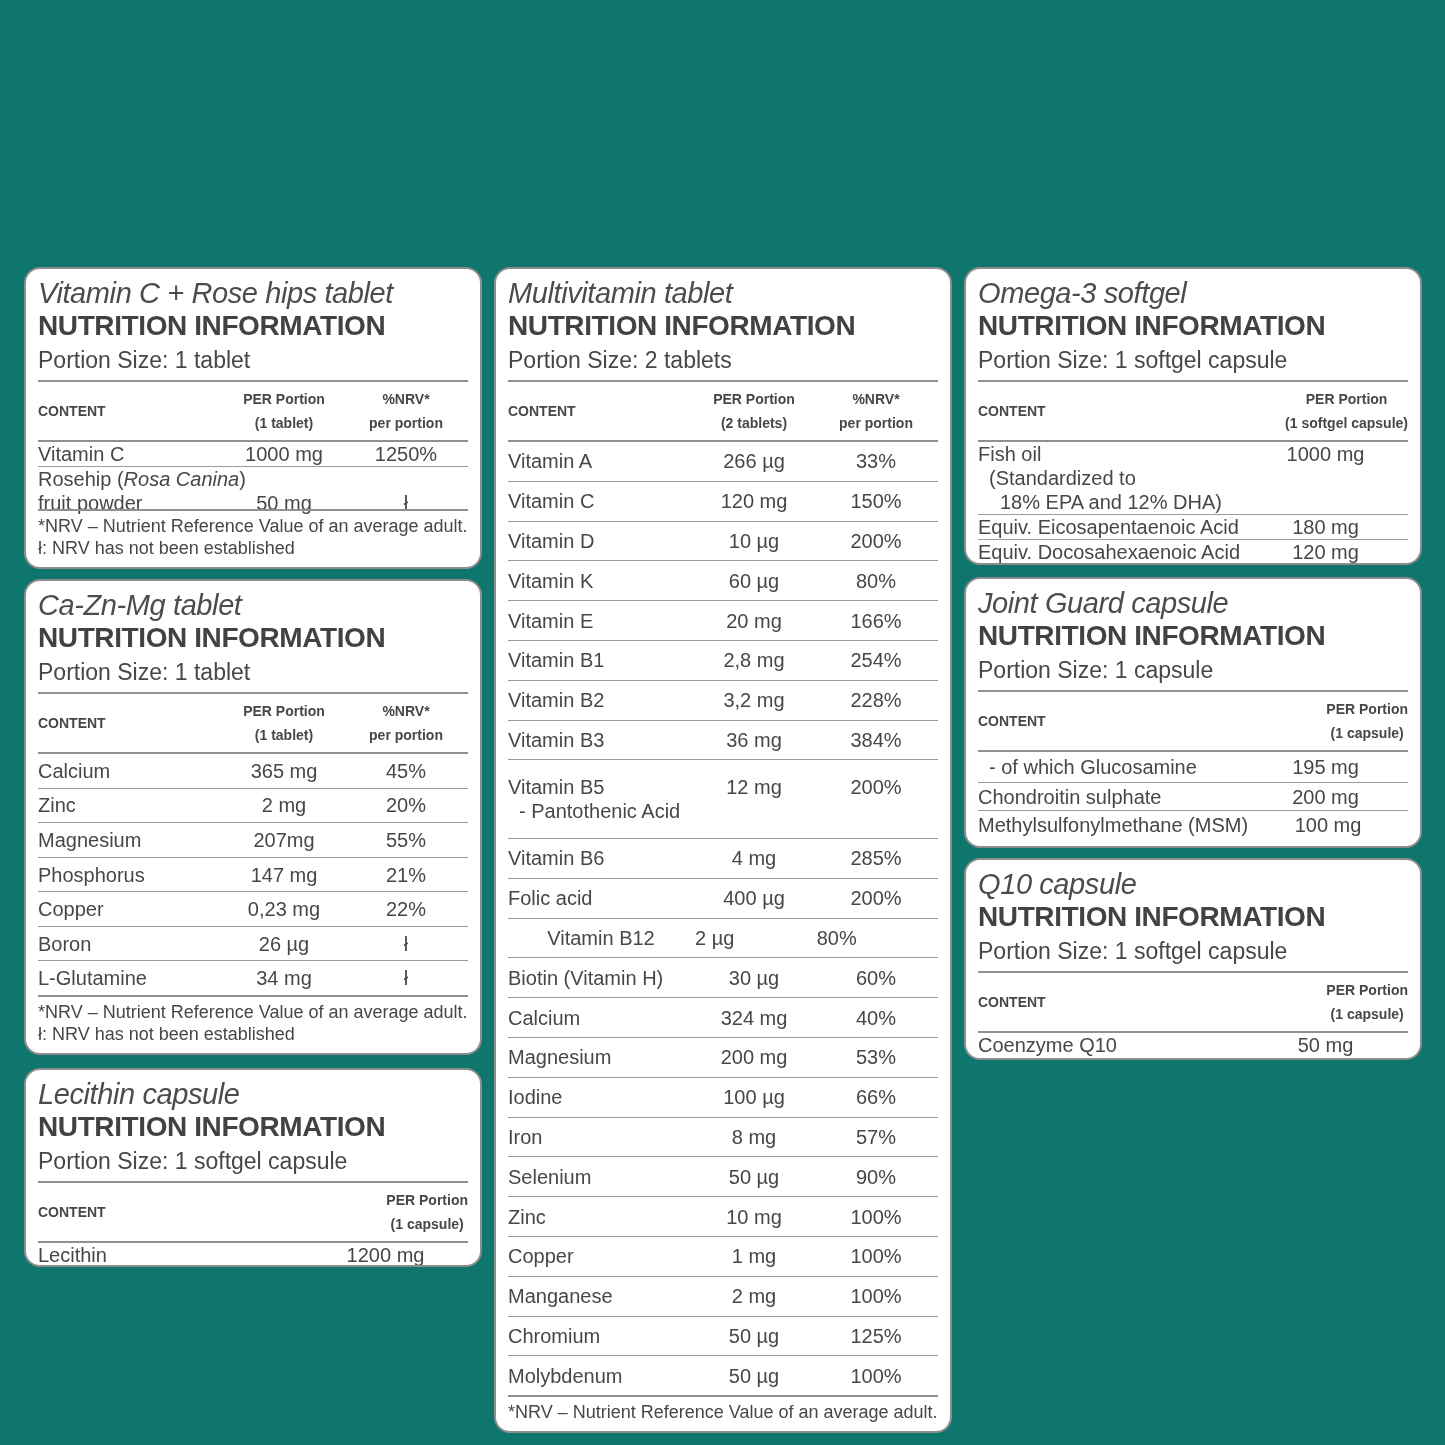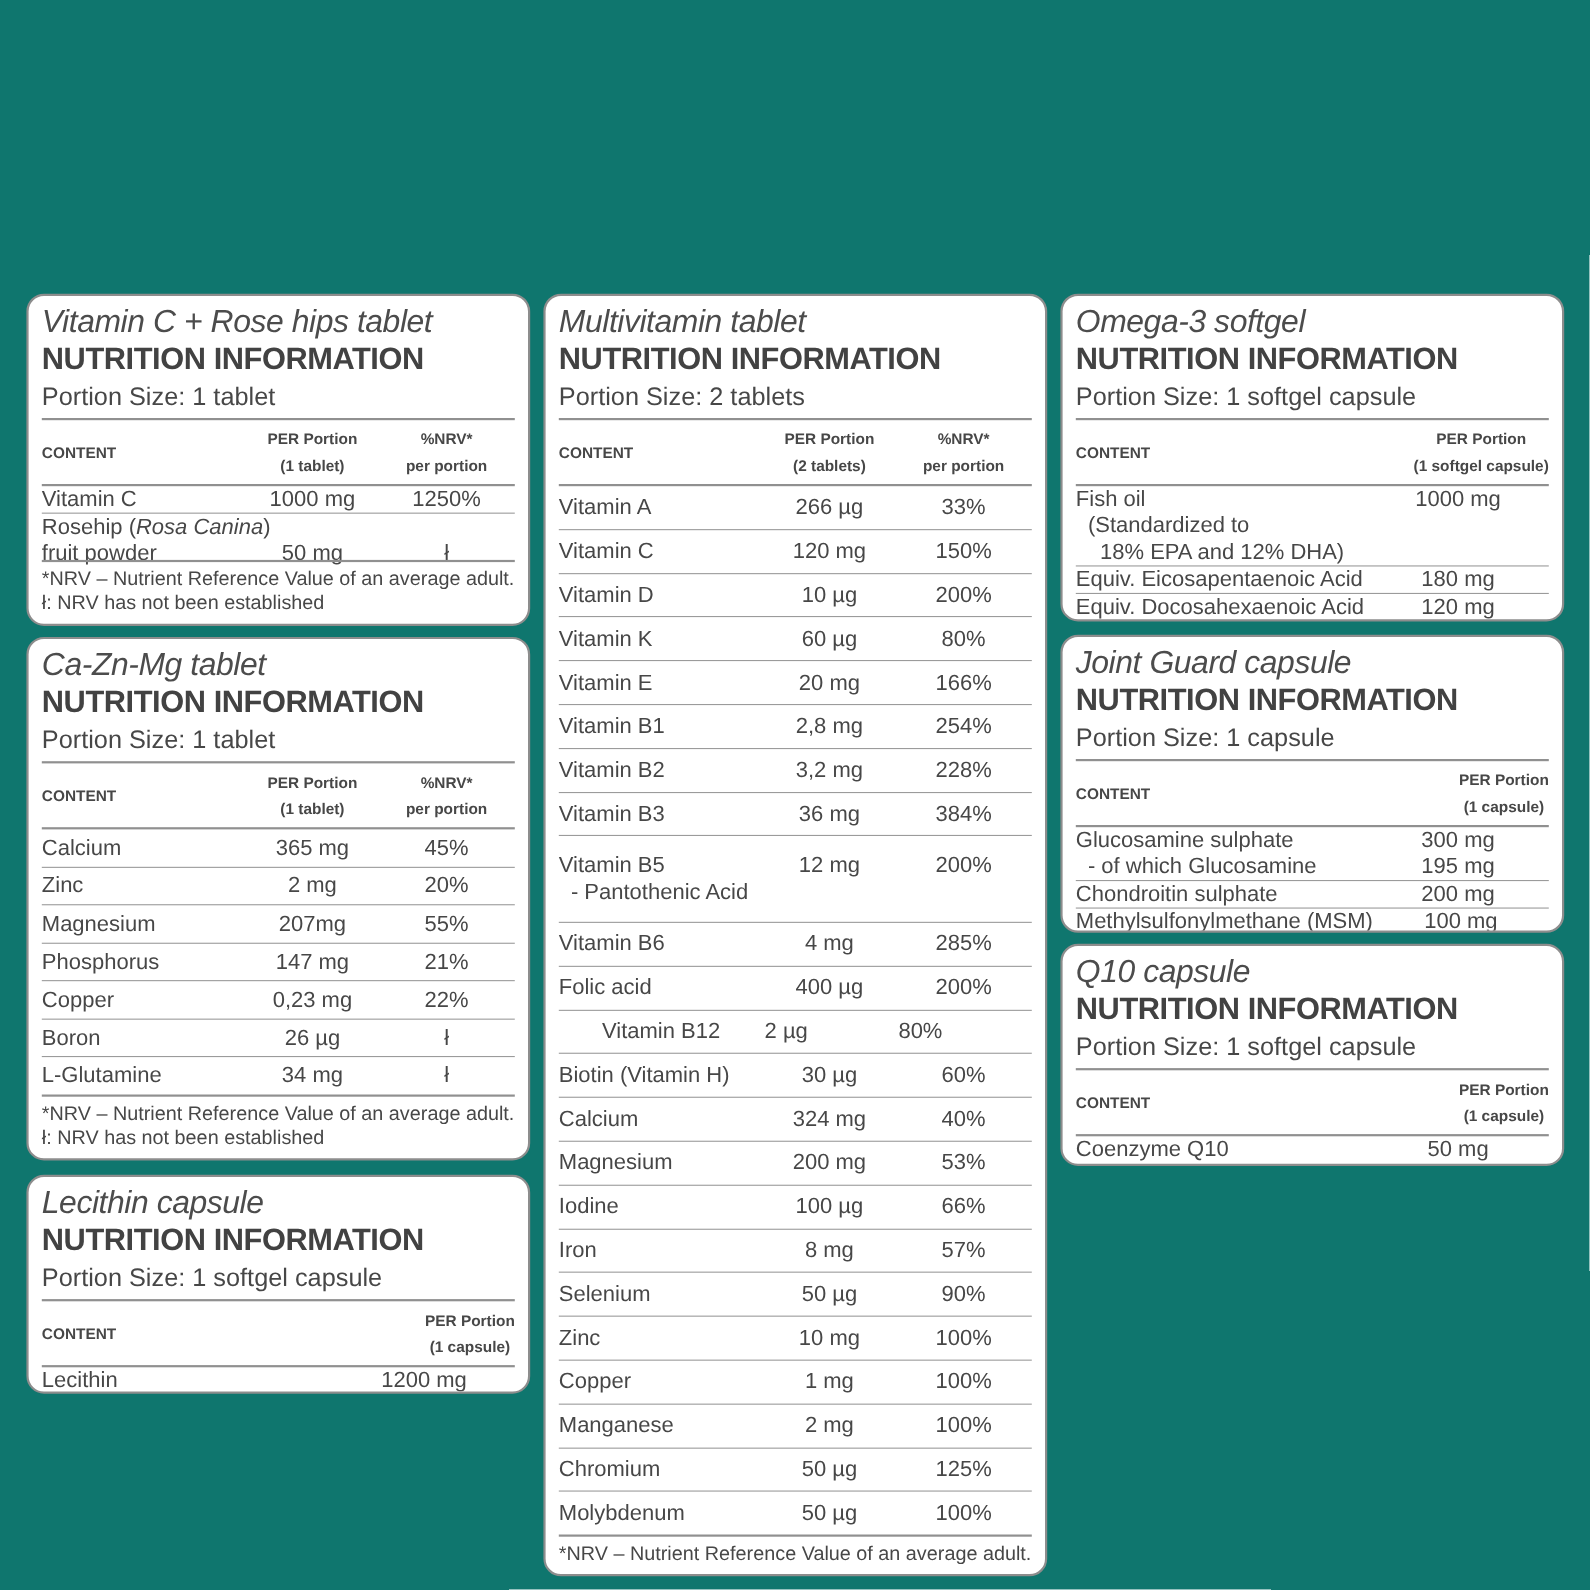--- a/index.html
+++ b/index.html
@@ -407,10 +407,6 @@
           </div>
           <div class="rows">
             <div class="row" style="flex-grow: 2;">
-              <div class="line">
-                <span class="nm">Glucosamine sulphate</span>
-                <span class="v2">300 mg</span>
-              </div>
               <div class="line ind1">
                 <span class="nm">- of which Glucosamine</span>
                 <span class="v2">195 mg</span>

